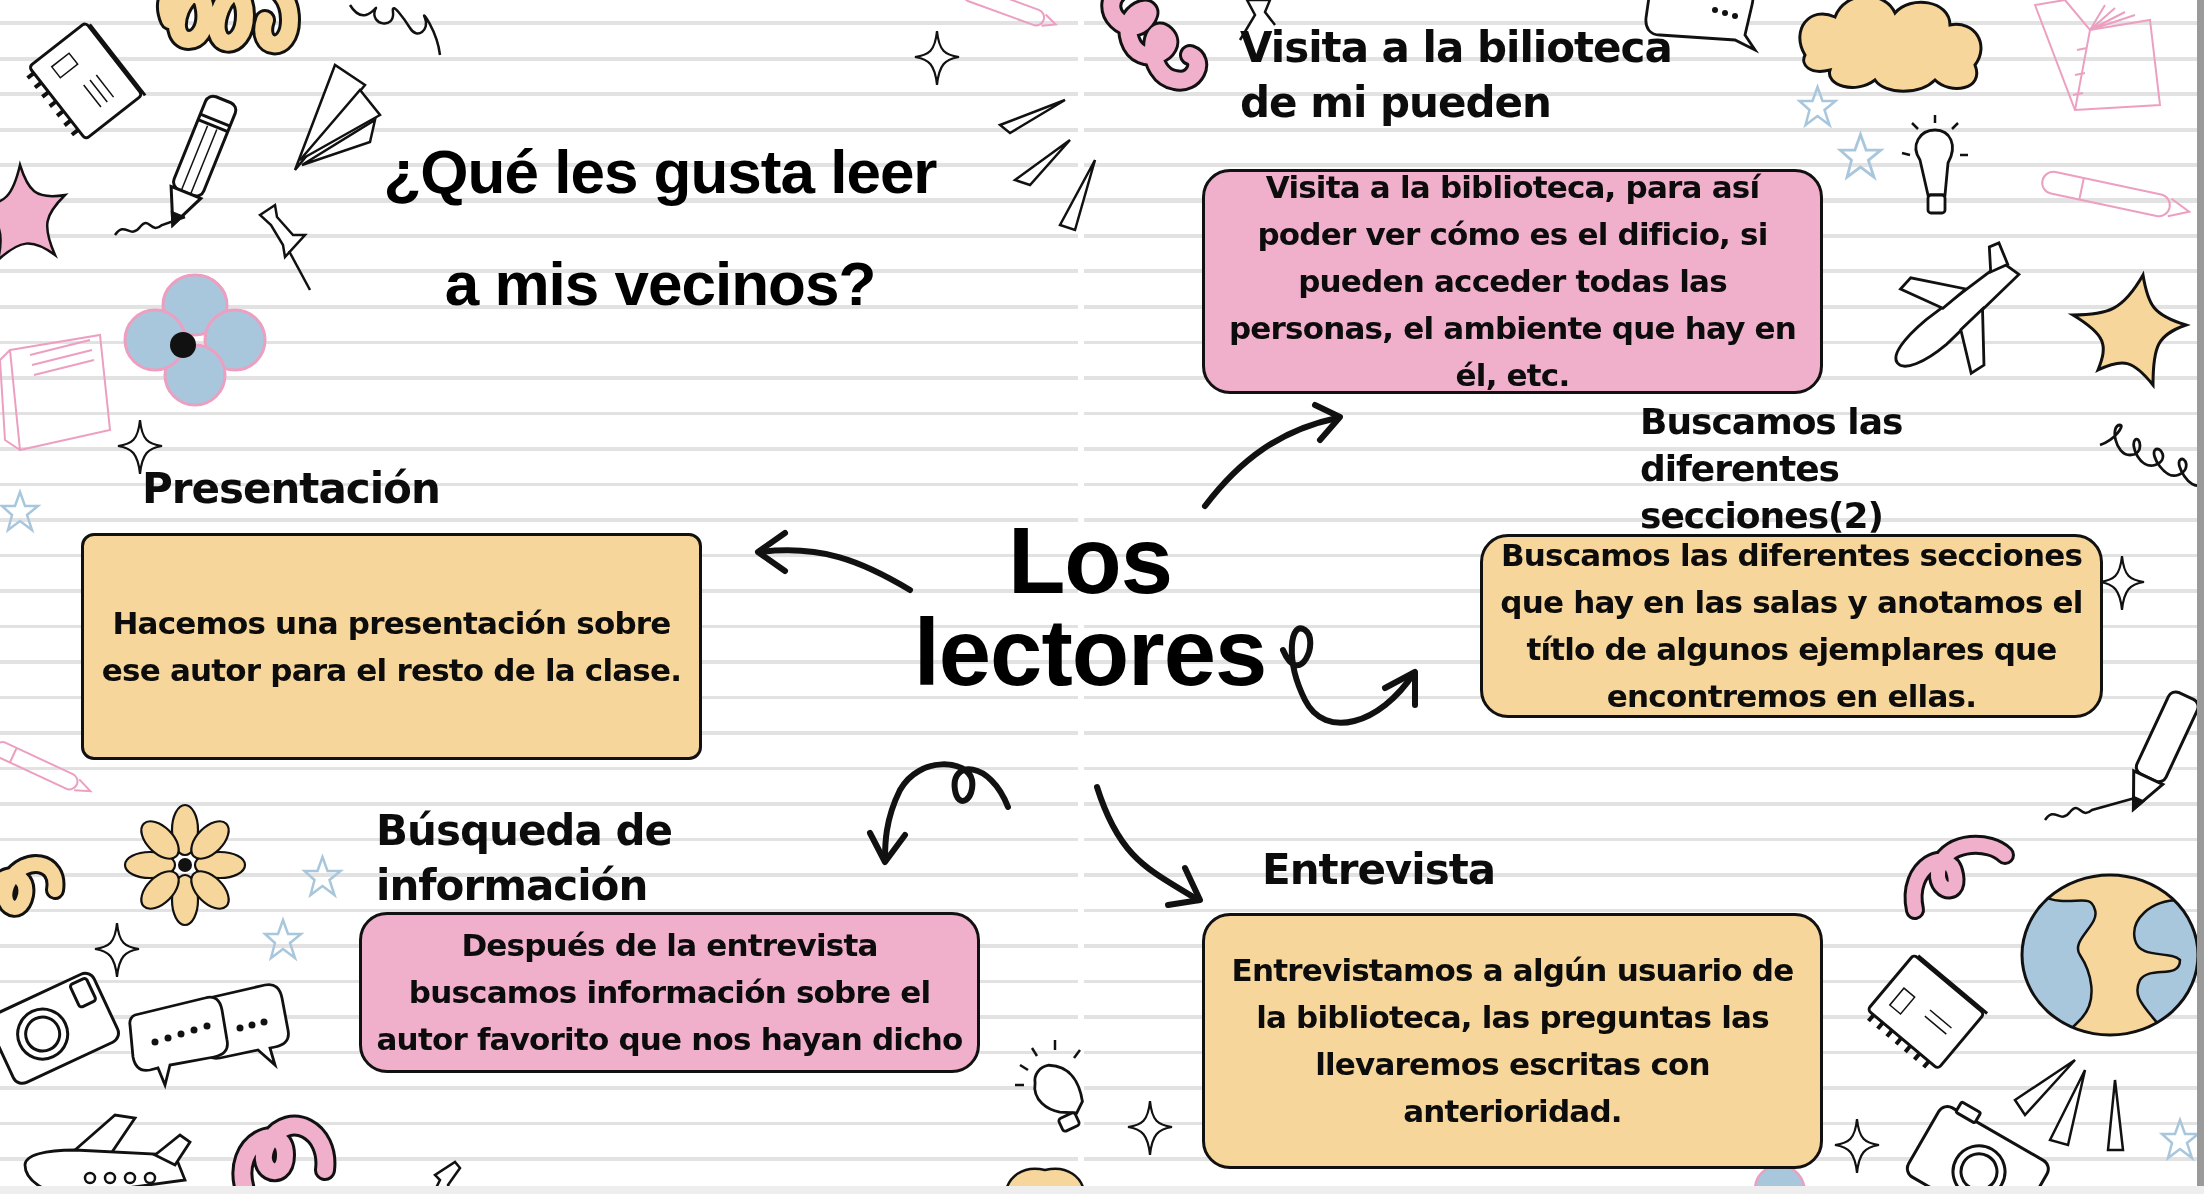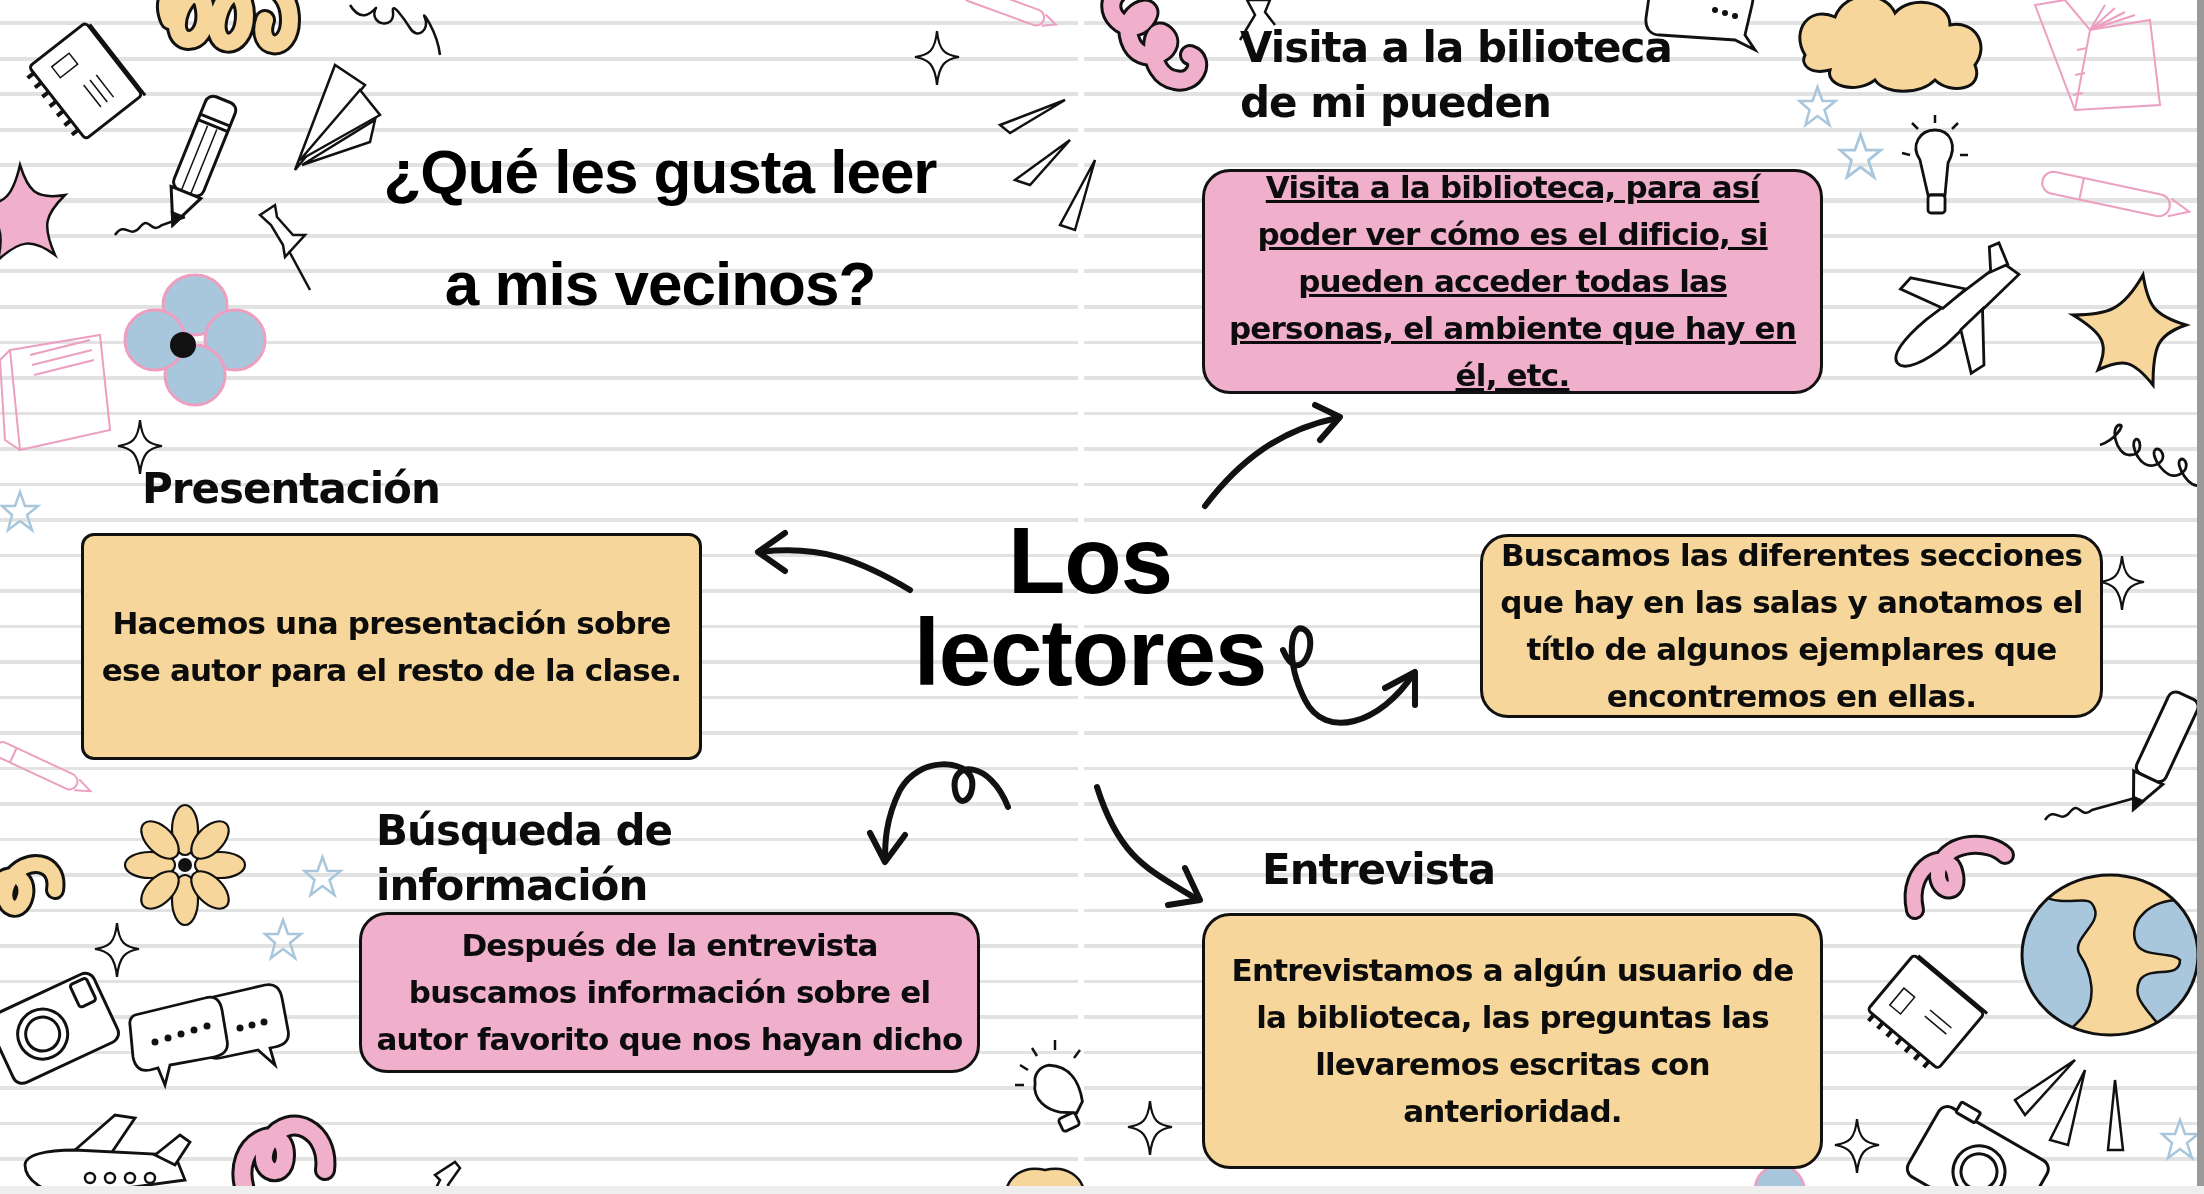--- a/index.html
+++ b/index.html
@@ -408,7 +408,7 @@
     <div>Visita a la bilioteca</div>
     <div>de mi pueden</div>
   </div>
-  <div class="box pink" style="left:1202px;top:169px;width:621px;height:225px;text-decoration:underline;">
+  <div class="box pink" style="left:1202px;top:169px;width:621px;height:225px;">
     <span>Visita a la biblioteca, para así poder ver cómo es el dificio, si pueden acceder todas las personas, el ambiente que hay en él, etc.</span>
   </div>
 

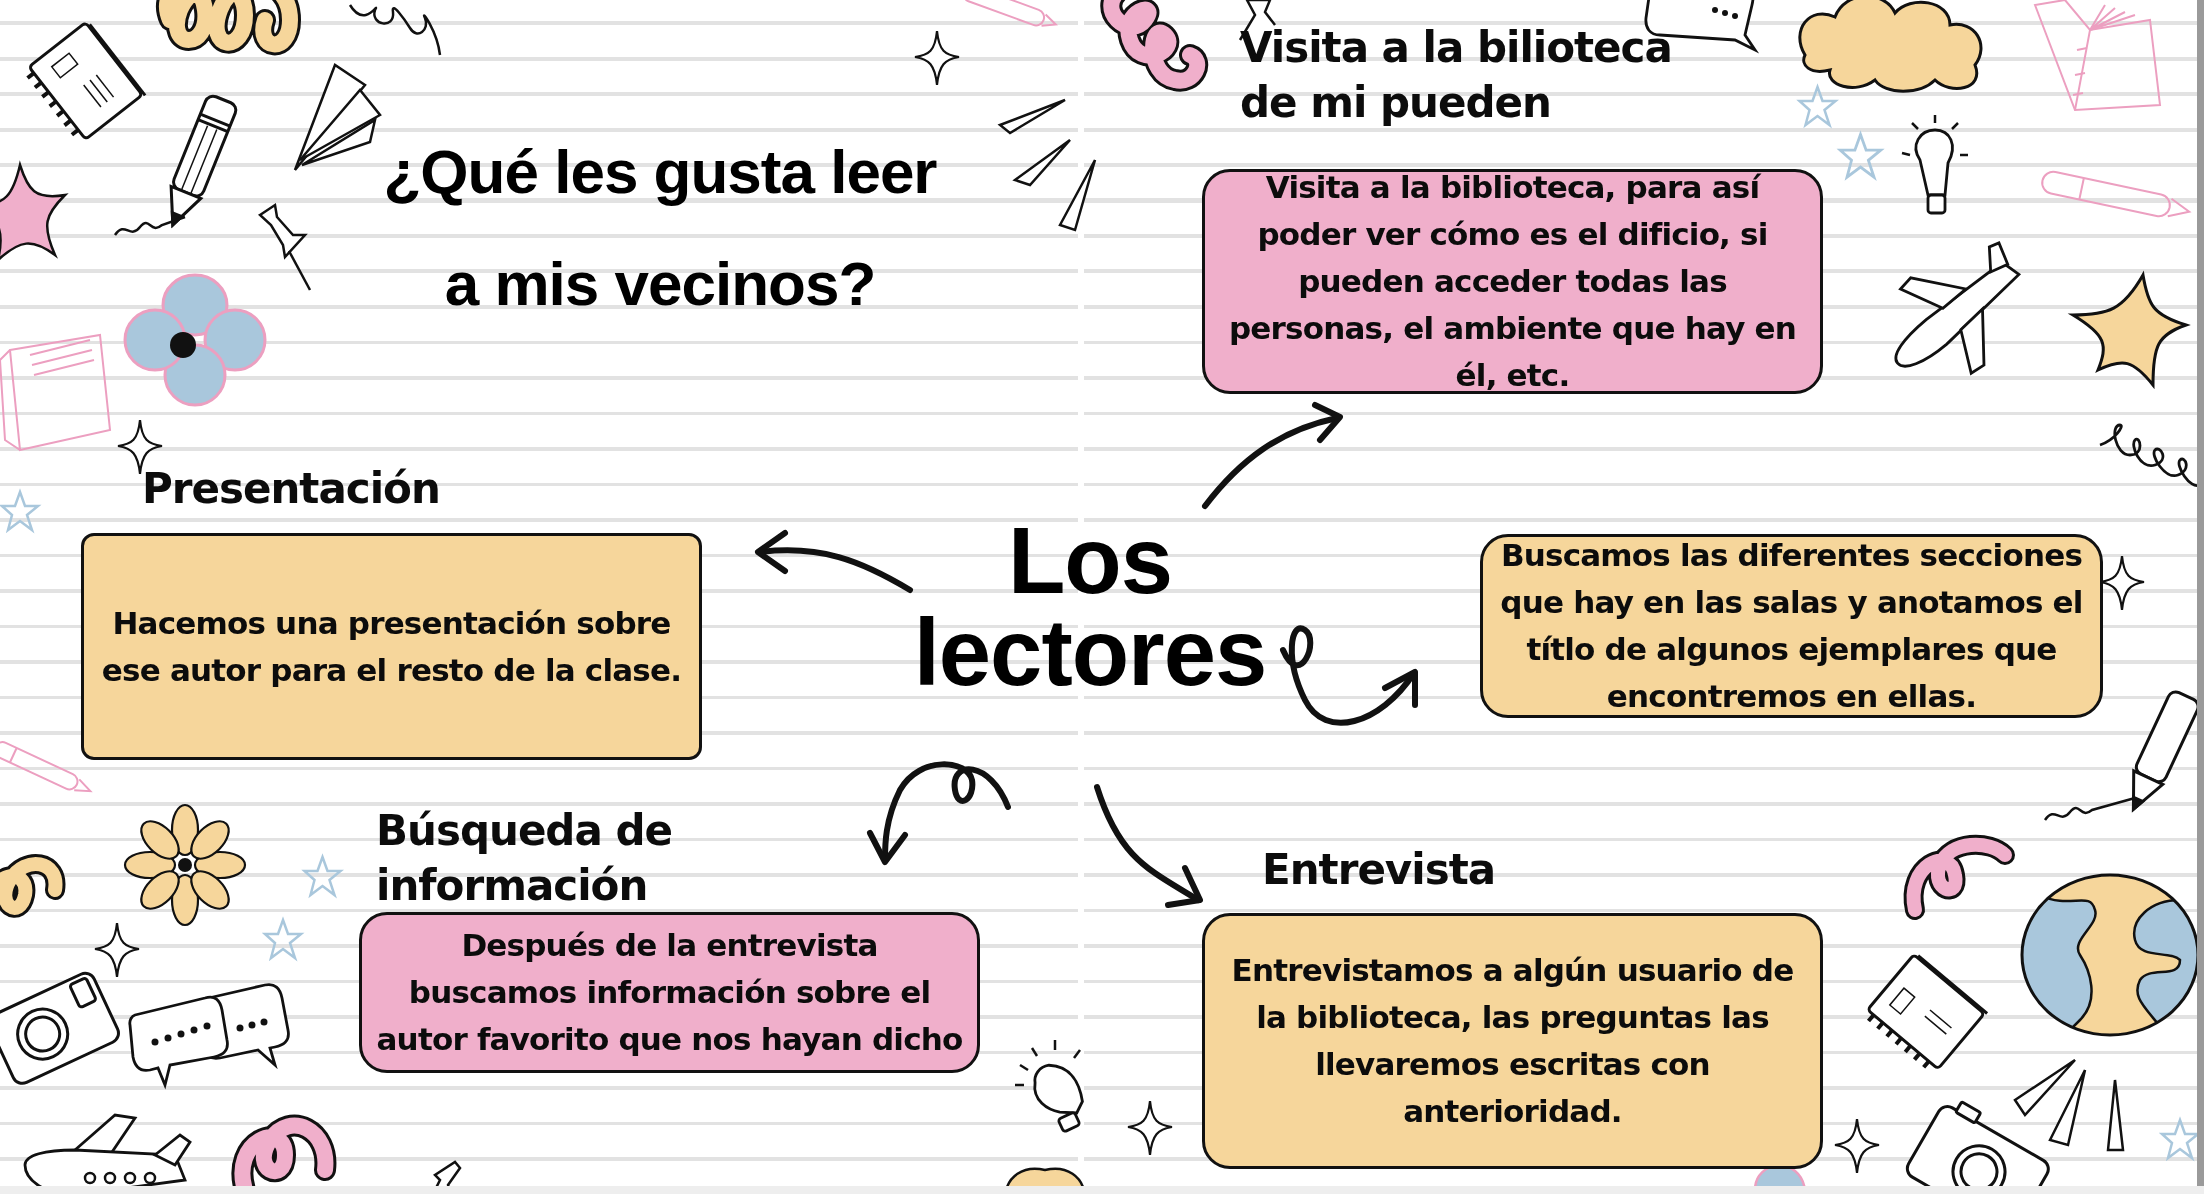--- a/index.html
+++ b/index.html
@@ -412,6 +412,11 @@
     <span>Visita a la biblioteca, para así poder ver cómo es el dificio, si pueden acceder todas las personas, el ambiente que hay en él, etc.</span>
   </div>
 
+  <div class="heading" style="left:1640px;top:398px;width:400px;font-size:36px;line-height:47px;">
+    <div>Buscamos las</div>
+    <div>diferentes</div>
+    <div>secciones(2)</div>
+  </div>
   <div class="box yellow" style="left:1480px;top:534px;width:623px;height:184px;">
     <span>Buscamos las diferentes secciones que hay en las salas y anotamos el títlo de algunos ejemplares que encontremos en ellas.</span>
   </div>

